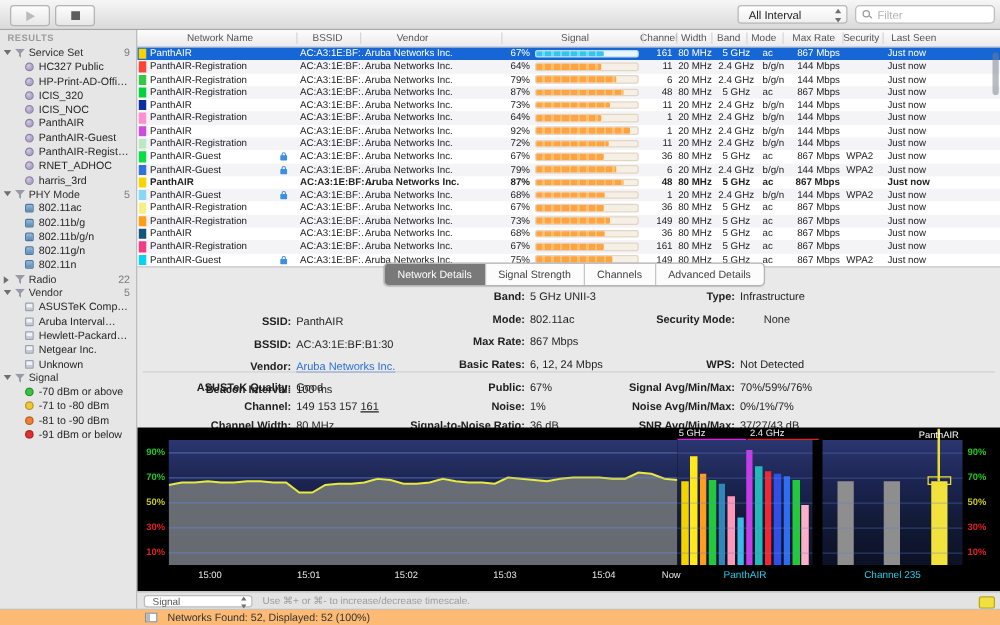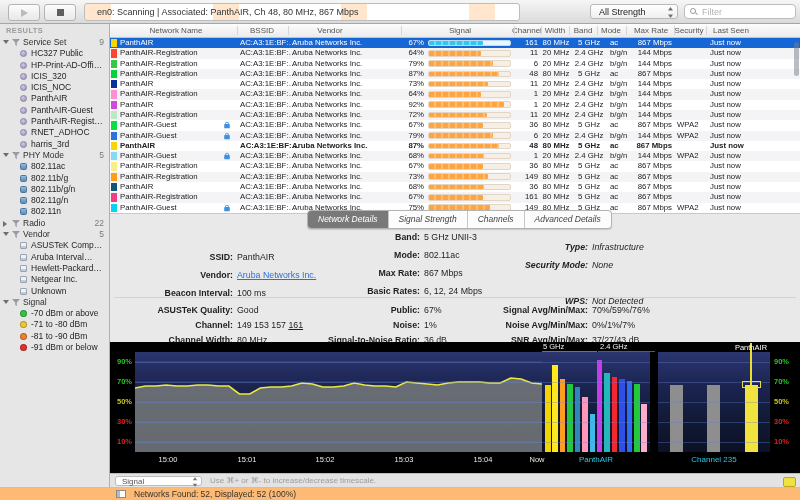--- a/index.html
+++ b/index.html
@@ -135,10 +135,6 @@
     <div class="tb-btn tb-stop">
       <span class="stop-glyph"></span>
     </div>
-    <div class="statusbox">
-      <div class="scanwash"></div>
-      <span>en0: Scanning  |  Associated: PanthAIR, Ch 48, 80 MHz, 867 Mbps</span>
-    </div>
     <div class="dropdown">
       <span>All Strength</span>
       <span class="stepper">

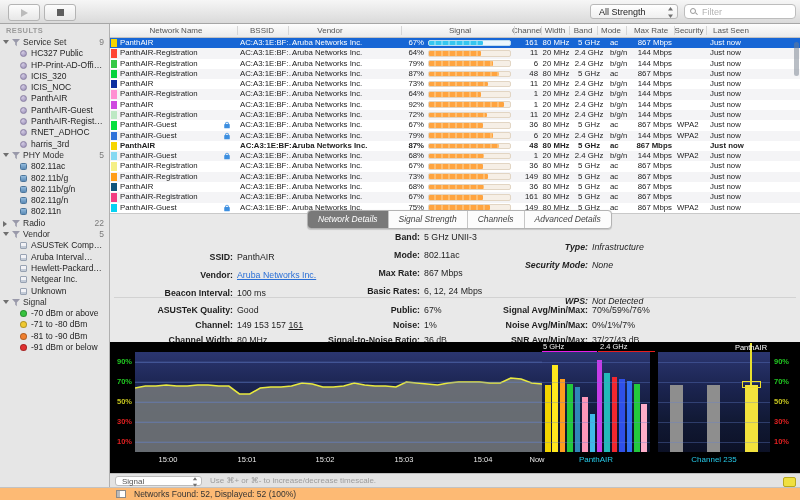--- a/index.html
+++ b/index.html
@@ -136,7 +136,7 @@
       <span class="stop-glyph"></span>
     </div>
     <div class="dropdown">
-      <span>All Strength</span>
+      <span>All Interval</span>
       <span class="stepper">
         <svg width="7" height="11" viewBox="0 0 7 11">
             <path d="M3.5 0L6 3.6H1z" fill="#707070"></path>

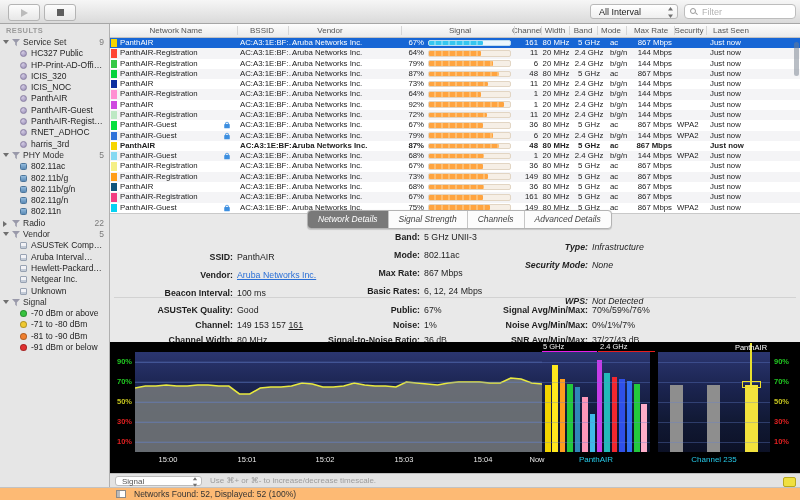--- a/index.html
+++ b/index.html
@@ -79,7 +79,7 @@
            border-top:1px solid #c9c9c9;box-sizing:border-box;}
   .tabs{position:absolute;left:197px;top:-4px;height:17px;display:flex;border:1px solid #b3b3b3;border-radius:4px;
         overflow:hidden;background:#fcfcfc;box-shadow:0 .5px 1px rgba(0,0,0,.15);}
-  .tab{font-size:8.5px;line-height:17px;padding:0 10px;color:#444;border-left:1px solid #c6c6c6;white-space:nowrap;font-style:italic;}
+  .tab{font-size:8.5px;line-height:17px;padding:0 10px;color:#444;border-left:1px solid #c6c6c6;white-space:nowrap;}
   .tab:first-child{border-left:none;}
   .tab.active{background:#797979;color:#fff;}
   .dcol{position:absolute;}

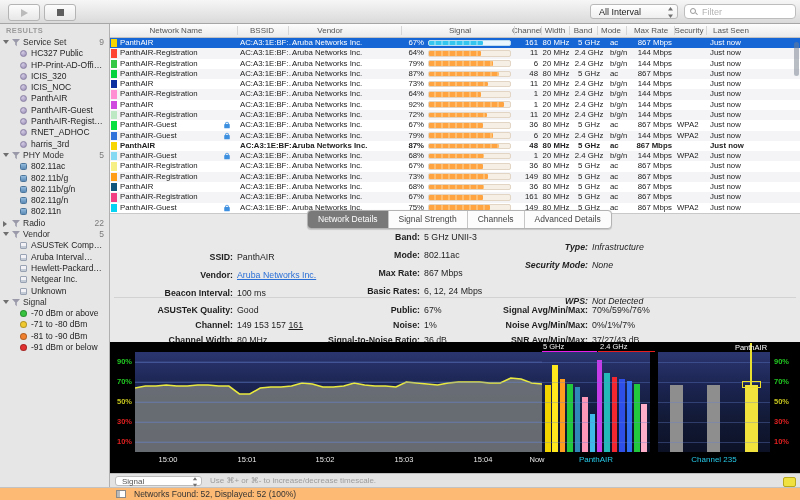--- a/index.html
+++ b/index.html
@@ -575,7 +575,7 @@
             <span class="dvalue">6, 12, 24 Mbps</span>
           </div>
         </div>
-        <div class="dcol" style="left: 370px; top: 24px; font-style: italic;">
+        <div class="dcol" style="left: 370px; top: 14px;">
           <div class="drow" style="height: 18px;">
             <span class="dlabel" style="width: 108px;">Type:</span>
             <span class="dvalue">Infrastructure</span>

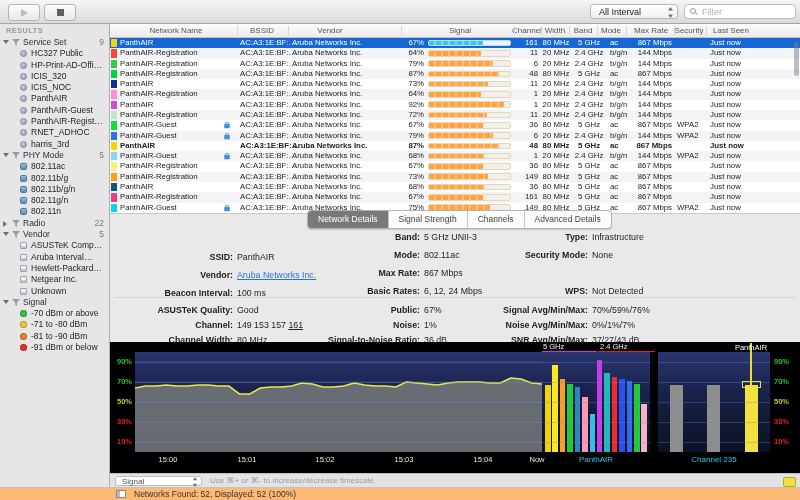--- a/index.html
+++ b/index.html
@@ -580,7 +580,7 @@
             <span class="dlabel" style="width: 108px;">Type:</span>
             <span class="dvalue">Infrastructure</span>
           </div>
-          <div class="drow" style="height: 18px;">
+          <div class="drow" style="height: 18px; gap: 19px;">
             <span class="dlabel" style="width: 108px;">Security Mode:</span>
             <span class="dvalue">None</span>
           </div>

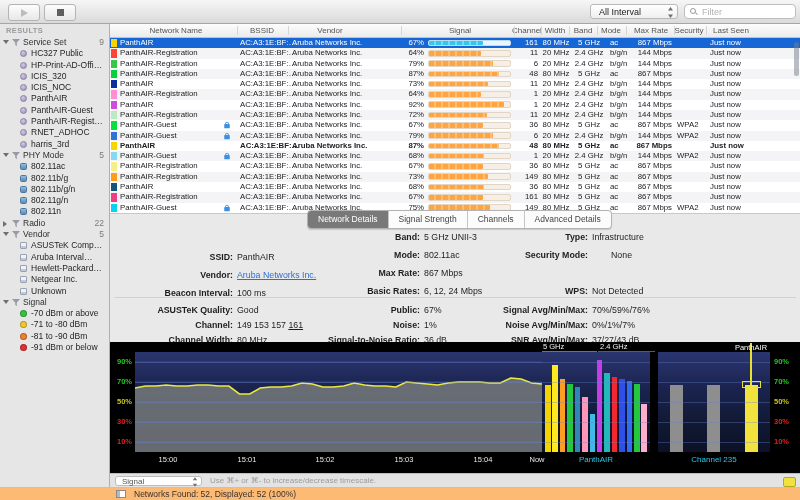--- a/index.html
+++ b/index.html
@@ -549,6 +549,10 @@
             <span class="dvalue">PanthAIR</span>
           </div>
           <div class="drow" style="height: 18px;">
+            <span class="dlabel" style="width: 123px;">BSSID:</span>
+            <span class="dvalue">AC:A3:1E:BF:B1:30</span>
+          </div>
+          <div class="drow" style="height: 18px;">
             <span class="dlabel" style="width: 123px;">Vendor:</span>
             <span class="dvalue link">Aruba Networks Inc.</span>
           </div>

